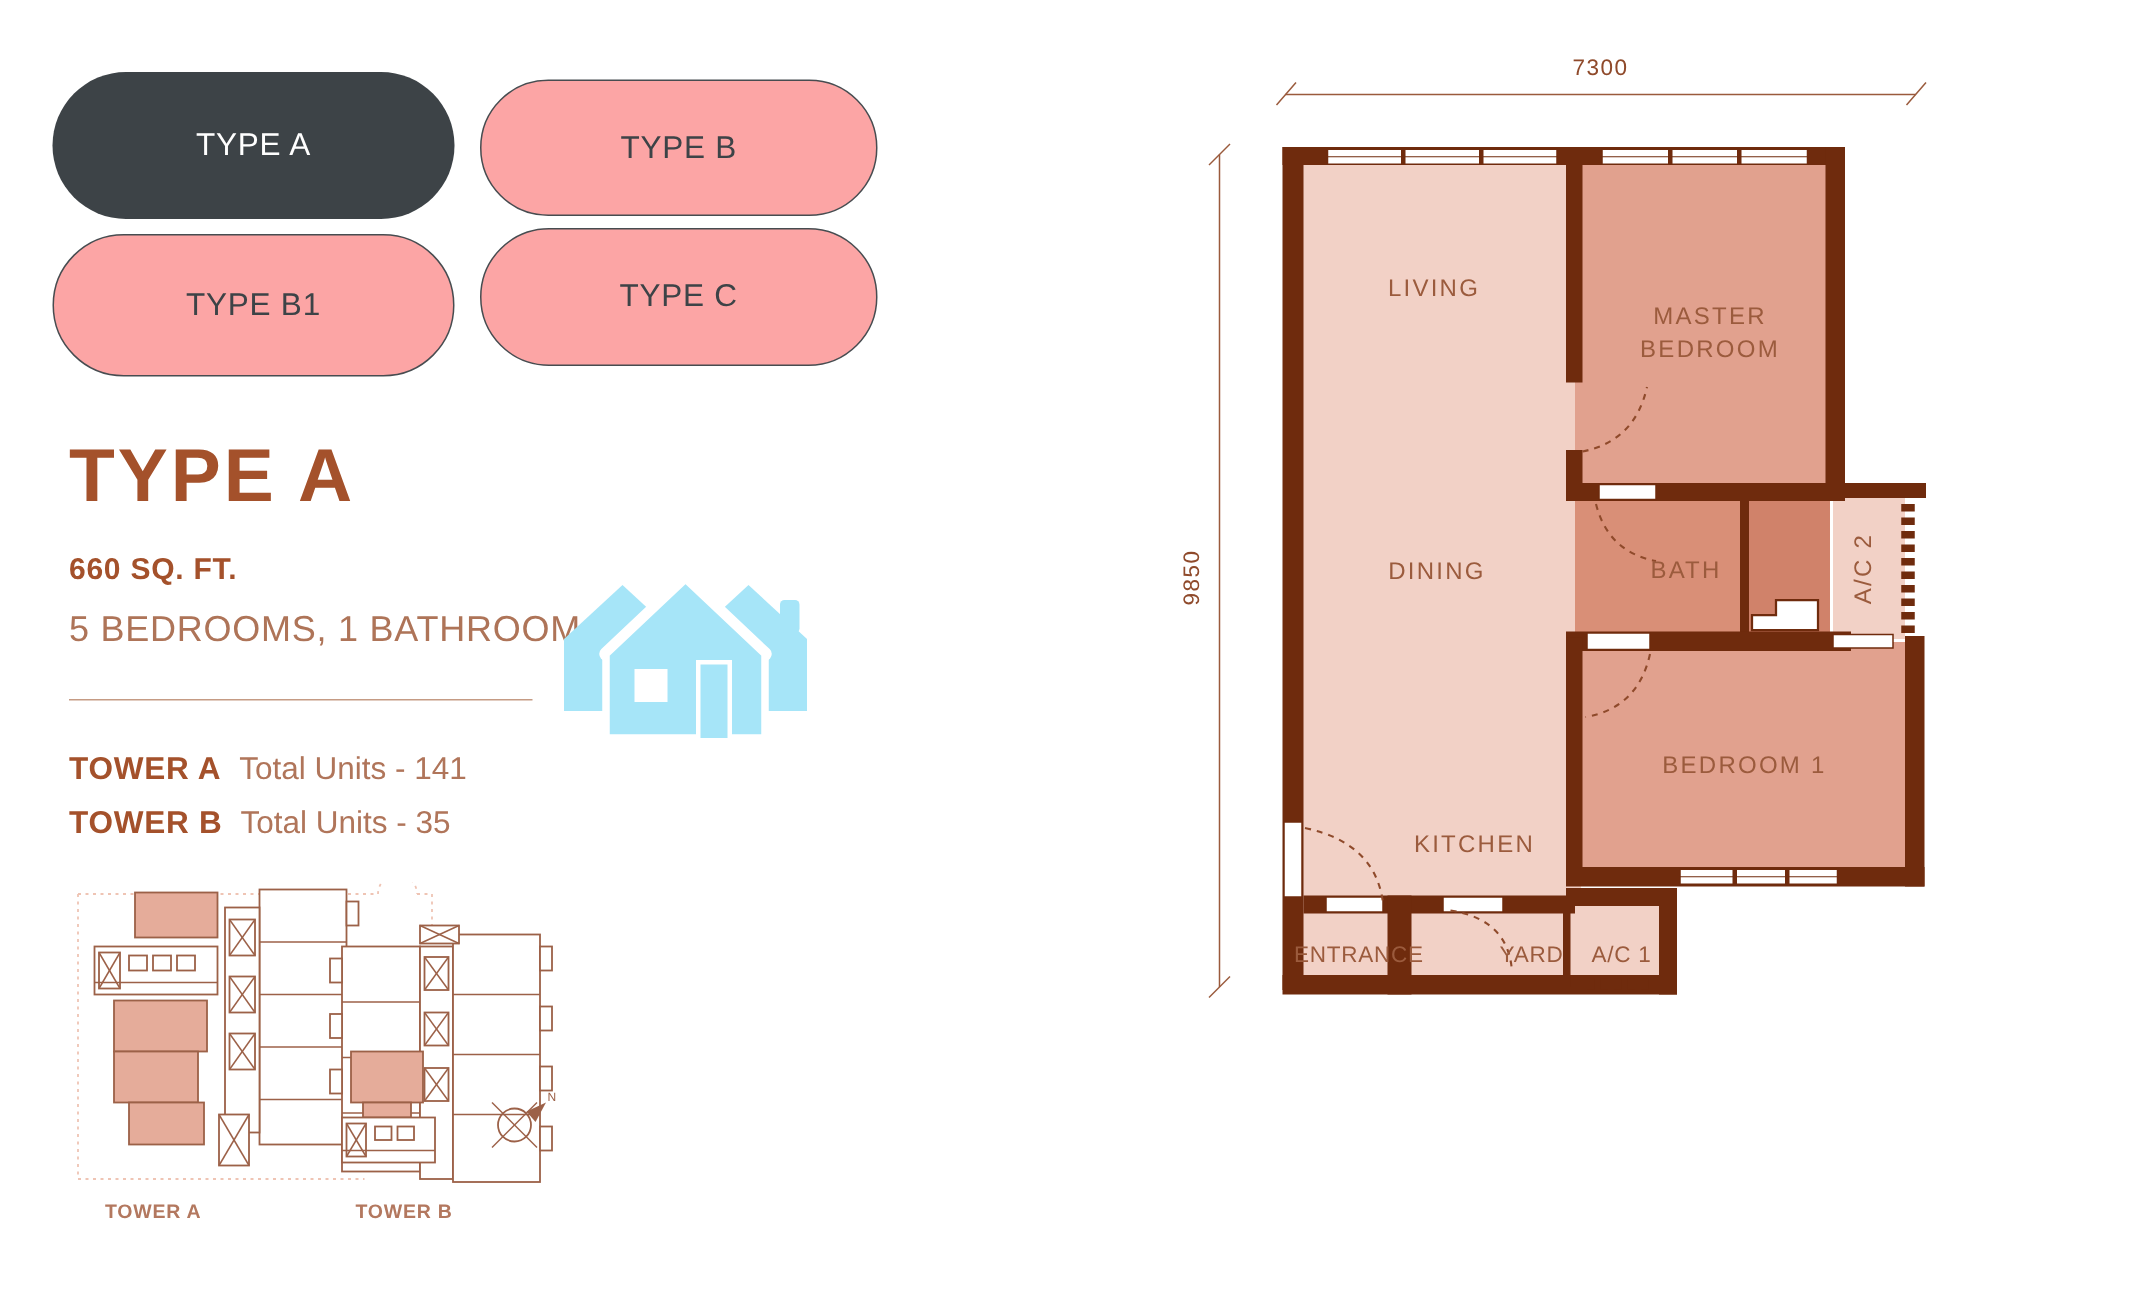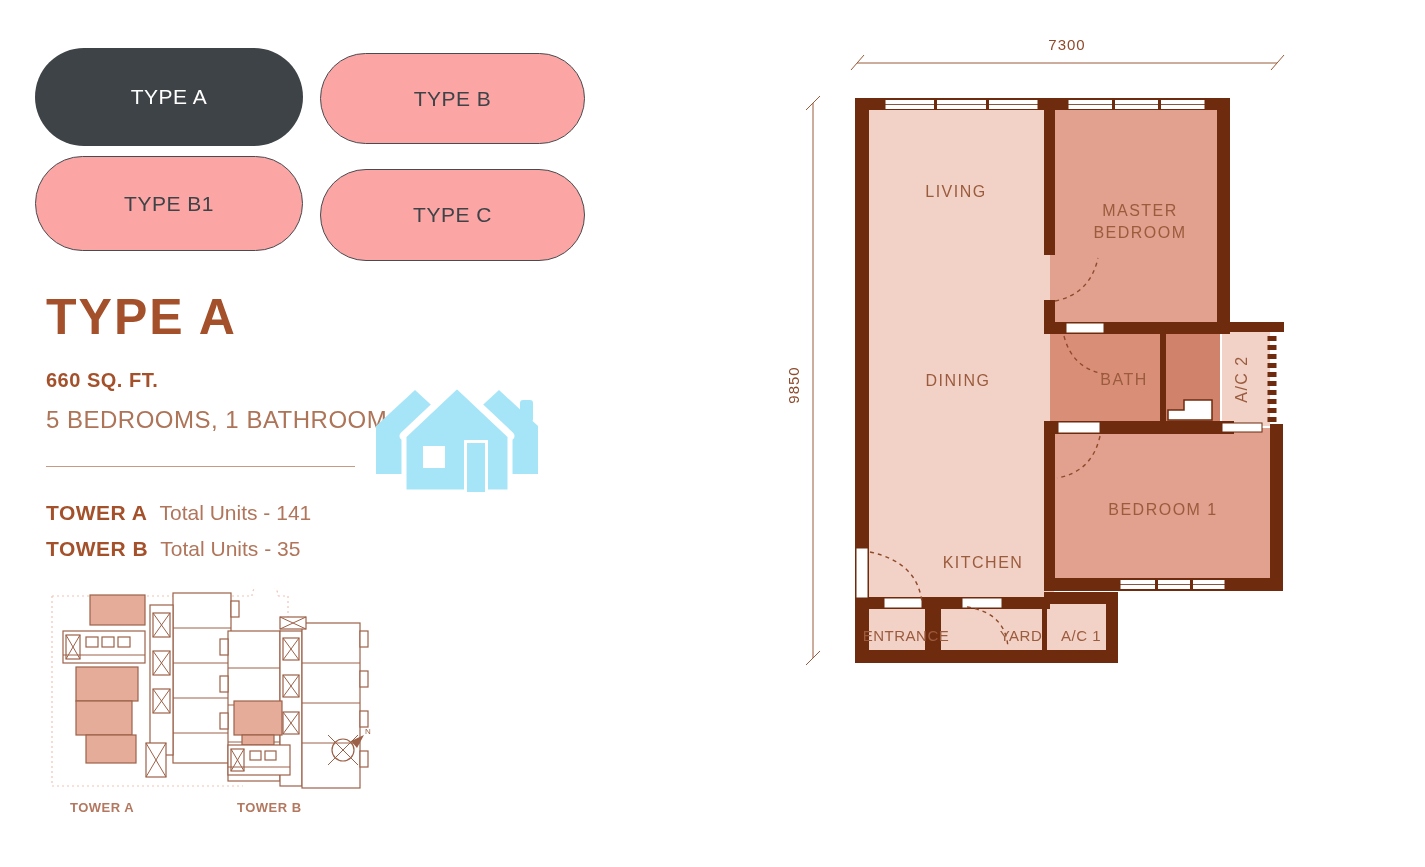--- a/index.html
+++ b/index.html
@@ -14,7 +14,7 @@
   #btn-a  { left:35px;  top:48px;  width:268px; height:98px; }
   #btn-b  { left:320px; top:53px;  width:265px; height:91px; }
   #btn-b1 { left:35px;  top:156px; width:268px; height:95px; }
-  #btn-c  { left:320px; top:169px; width:265px; height:92px; }
+  #btn-c  { left:320px; top:152px; width:265px; height:92px; }
 
   
   .unit-title { position:absolute; left:46px; top:288px; font-size:50px; font-weight:800;

